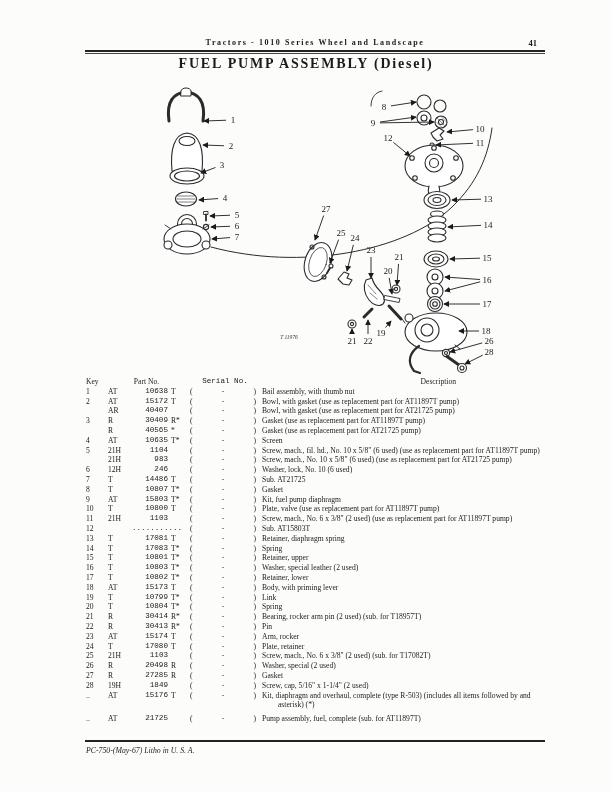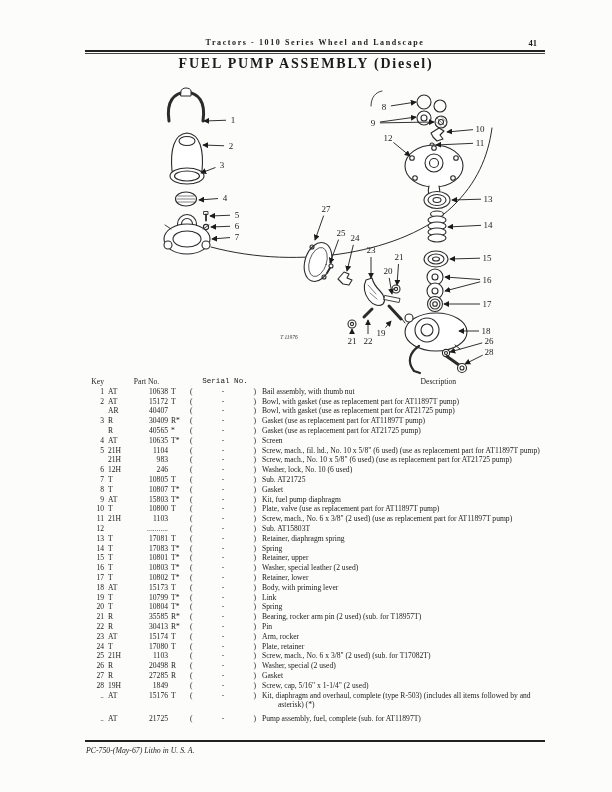--- a/index.html
+++ b/index.html
@@ -21,7 +21,7 @@
   .parts-table{position:absolute;top:377px;left:86px;width:462px;font-size:7.6px;line-height:9.8px;}
   .t-row{display:flex;align-items:flex-start;}
   .t-head{font-weight:400;}
-  .c-key{width:18px;text-align:right;flex:none;}
+  .c-key{width:18px;flex:none;}
   .c-part{width:76px;margin-left:4px;display:flex;flex:none;}
   .c-prefix{width:24px;}
   .c-num{width:36px;text-align:right;}

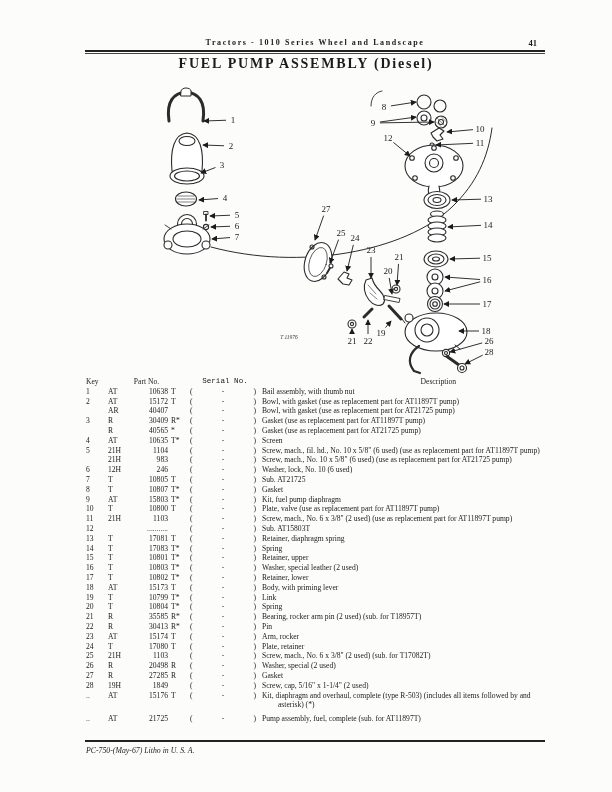--- a/index.html
+++ b/index.html
@@ -24,7 +24,7 @@
   .c-key{width:18px;flex:none;}
   .c-part{width:76px;margin-left:4px;display:flex;flex:none;}
   .c-prefix{width:24px;}
-  .c-num{width:36px;text-align:right;}
+  .c-num{width:36px;text-align:right;font-family:Liberation Mono, monospace;}
   .c-suffix{margin-left:3px;}
   .c-serial{width:72px;display:flex;justify-content:space-between;flex:none;padding-left:6px;box-sizing:border-box;}
   .c-desc{flex:1;padding-left:6px;padding-right:2px;}

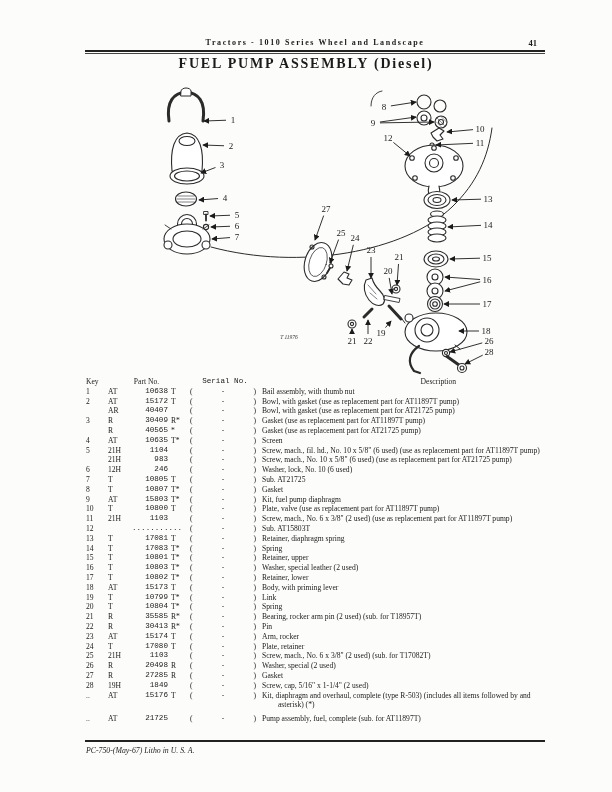--- a/index.html
+++ b/index.html
@@ -418,7 +418,7 @@
       <span class="c-key">7</span>
       <span class="c-part">
         <span class="c-prefix">T</span>
-        <span class="c-num">10805</span>
+        <span class="c-num">14486</span>
         <span class="c-suffix">T</span>
       </span>
       <span class="c-serial">

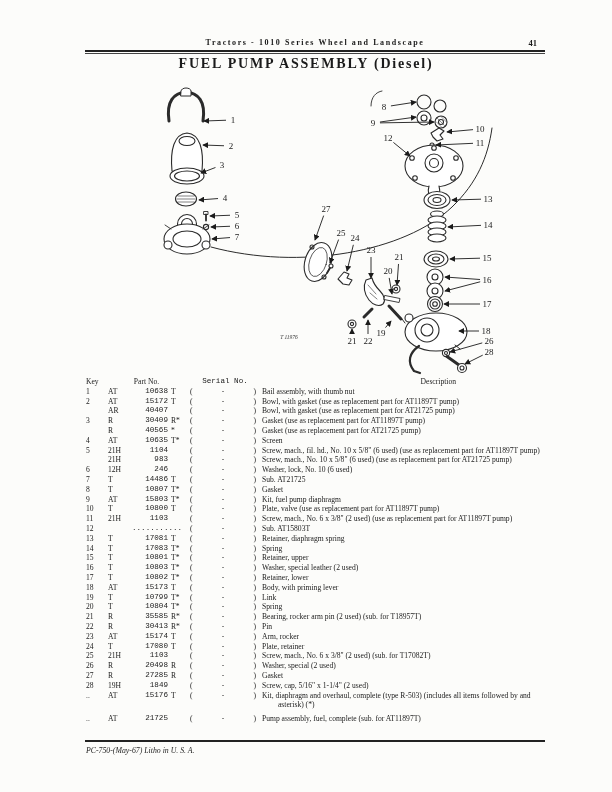--- a/index.html
+++ b/index.html
@@ -628,7 +628,7 @@
       <span class="c-key">21</span>
       <span class="c-part">
         <span class="c-prefix">R</span>
-        <span class="c-num">35585</span>
+        <span class="c-num">30414</span>
         <span class="c-suffix">R*</span>
       </span>
       <span class="c-serial">

